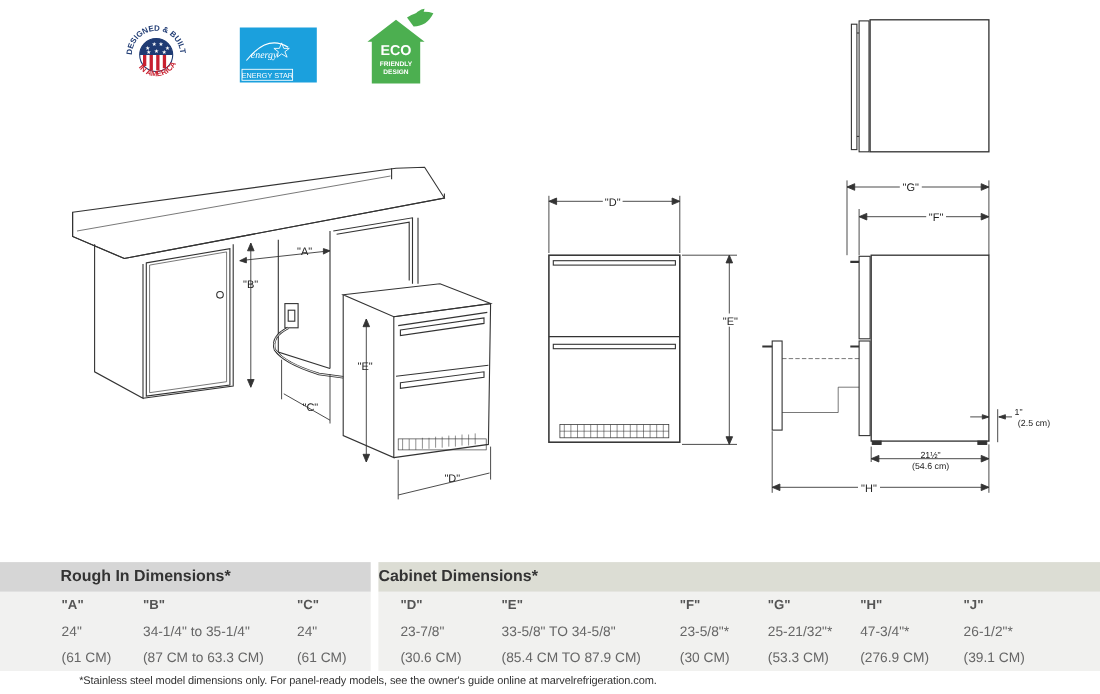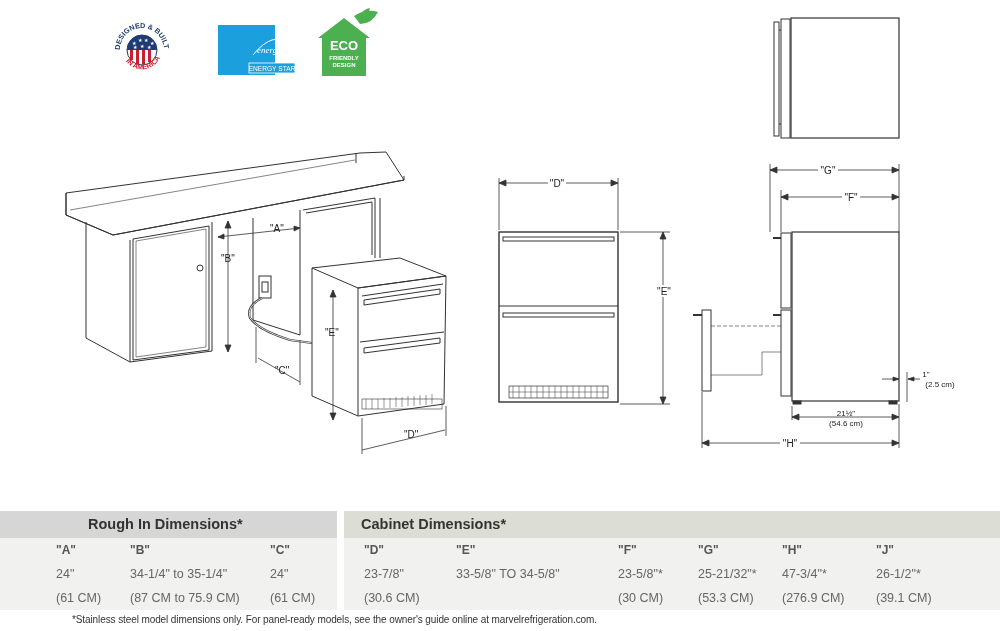--- a/index.html
+++ b/index.html
@@ -45,7 +45,7 @@
   </svg>
 </div>
 
-<div class="abs" style="left:218px;top:25px;width:57px;height:50px;background:#1ba0dd;text-align:center;">
+<div class="abs" style="left:218px;top:25px;width:70px;height:50px;background:#1ba0dd;">
   <svg width="50" height="50" viewBox="0 0 50 50">
     <path d="M6,30 Q25,6 44,18" stroke="#fff" stroke-width="1" fill="none"></path>
     <text x="10" y="28" font-size="9" font-style="italic" fill="#fff" font-family="Liberation Serif, serif">energy</text>

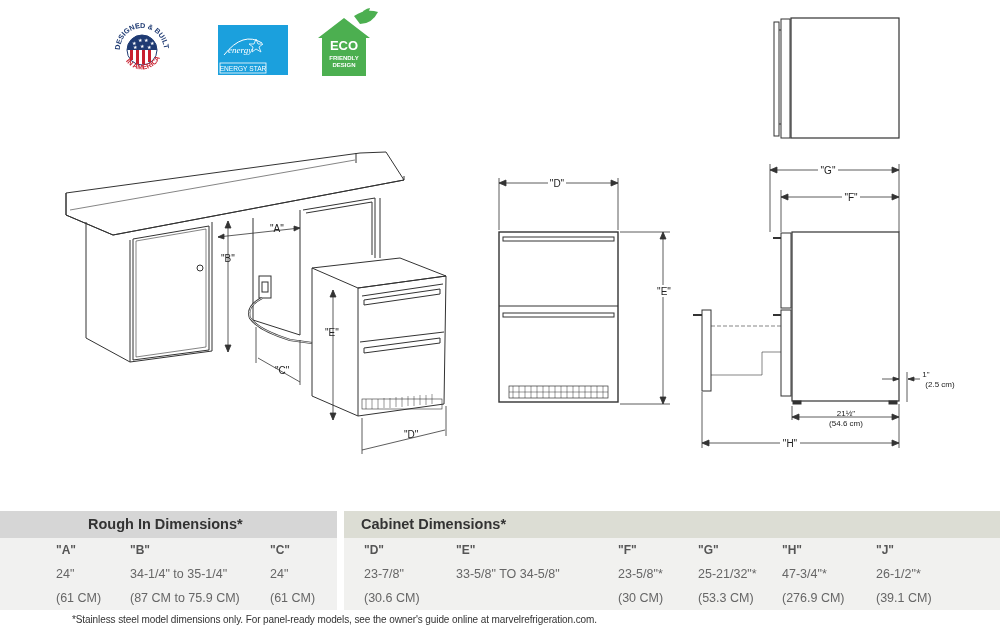--- a/index.html
+++ b/index.html
@@ -55,7 +55,7 @@
   </svg>
 </div>
 
-<div class="abs" style="left:314px;top:6px;width:74px;height:72px;">
+<div class="abs" style="left:330px;top:6px;width:74px;height:72px;">
   <svg width="74" height="72" viewBox="0 0 74 72">
     <path d="M40,10 Q52,2 64,6 Q58,18 46,18 Z" fill="#4caf50"></path>
     <path d="M44,12 Q50,2 56,2 Q54,12 46,16 Z" fill="#4caf50"></path>

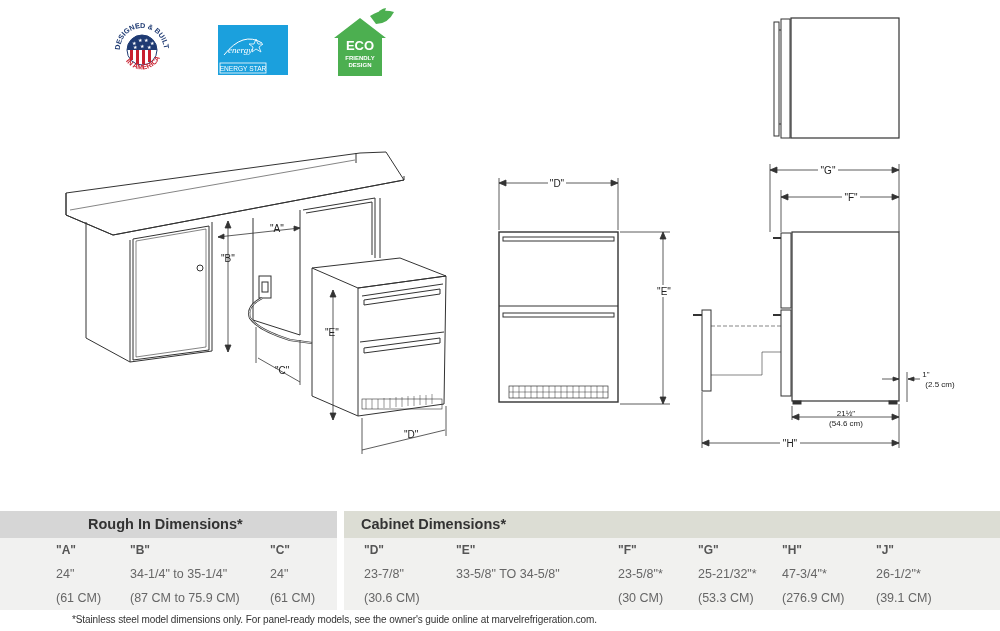--- a/index.html
+++ b/index.html
@@ -225,7 +225,7 @@
   <text x="790" y="447" text-anchor="middle" font-size="10" fill="#222">"H"</text>
 </svg>
 
-<div class="tbl-hdr" style="left:0;width:337px;background:#d6d6d6;padding-left:88px;">
+<div class="tbl-hdr" style="left:0;width:337px;background:#d6d6d6;padding-left:55px;">
   <span>Rough In Dimensions*</span>
 </div>
 <div class="tbl-body" style="left:0;width:337px;background:#f1f1f0;">

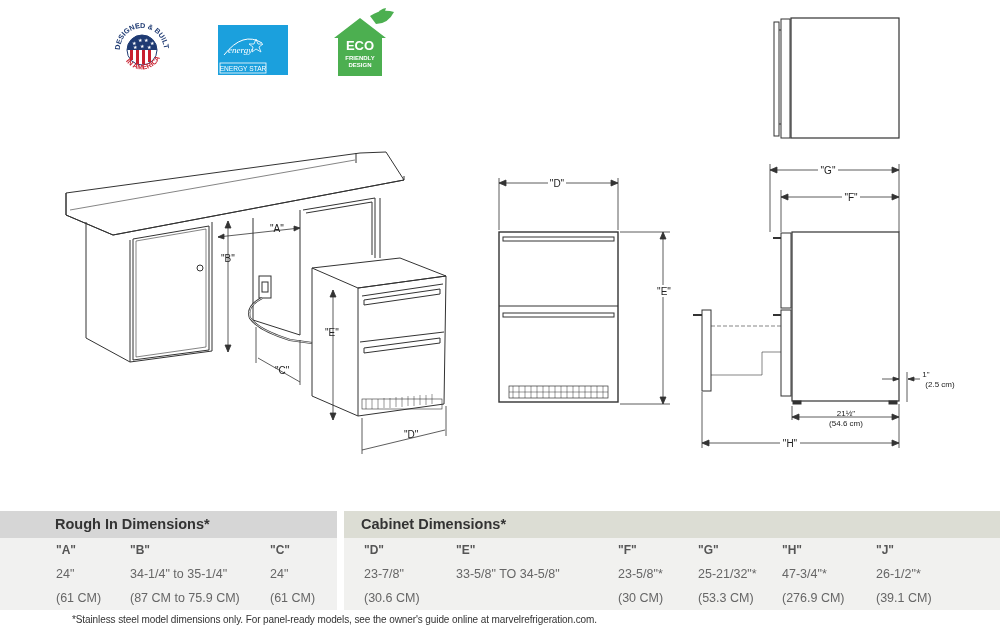--- a/index.html
+++ b/index.html
@@ -246,7 +246,7 @@
   </div>
 </div>
 
-<div class="tbl-hdr" style="left:344px;width:656px;background:#dcddd4;padding-left:17px;">
+<div class="tbl-hdr" style="left:344px;width:656px;background:#dcddd4;">
   <span>Cabinet Dimensions*</span>
 </div>
 <div class="tbl-body" style="left:344px;width:656px;background:#f1f1ef;">

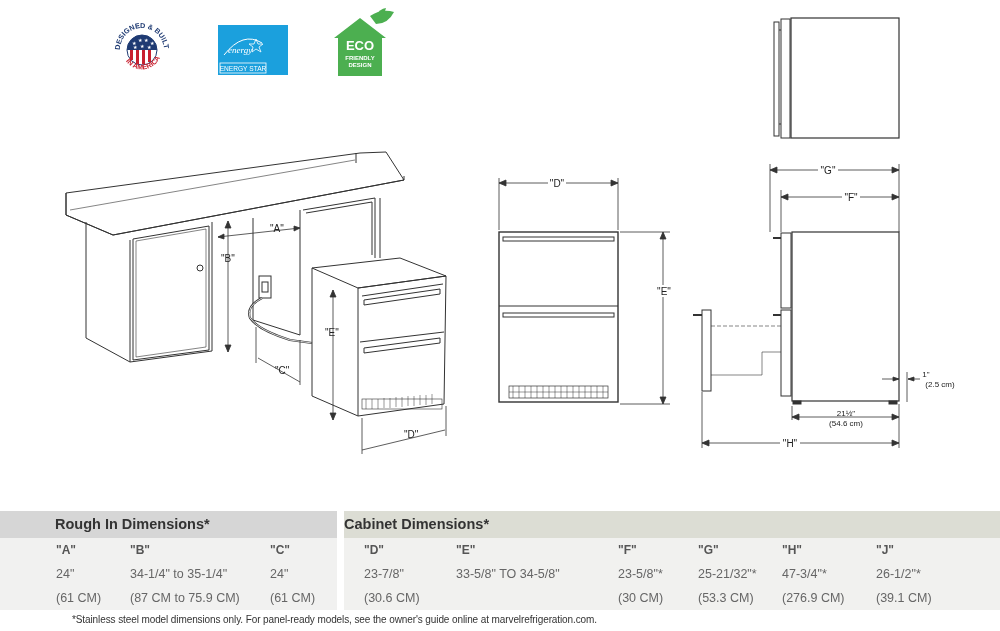--- a/index.html
+++ b/index.html
@@ -237,7 +237,7 @@
   <div class="col" style="left:130px;">
     <div class="h">"B"</div>
     <div class="v">34-1/4" to 35-1/4"</div>
-    <div class="v">(87 CM to 75.9 CM)</div>
+    <div class="v">(87 CM to 63.3 CM)</div>
   </div>
   <div class="col" style="left:270px;">
     <div class="h">"C"</div>

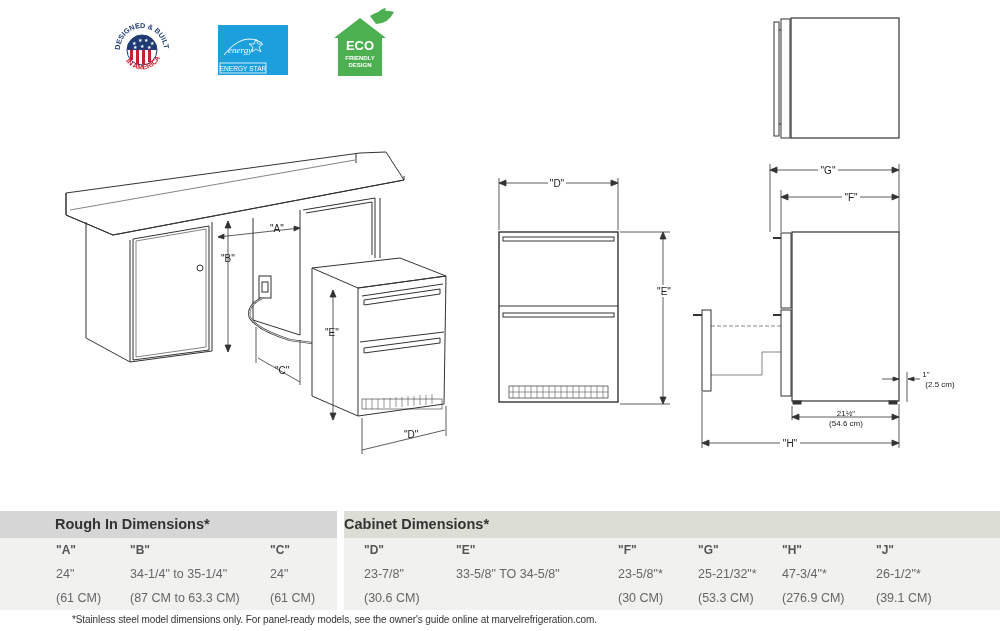--- a/index.html
+++ b/index.html
@@ -258,6 +258,7 @@
   <div class="col" style="left:112px;">
     <div class="h">"E"</div>
     <div class="v">33-5/8" TO 34-5/8"</div>
+    <div class="v">(85.4 CM TO 87.9 CM)</div>
   </div>
   <div class="col" style="left:274px;">
     <div class="h">"F"</div>

